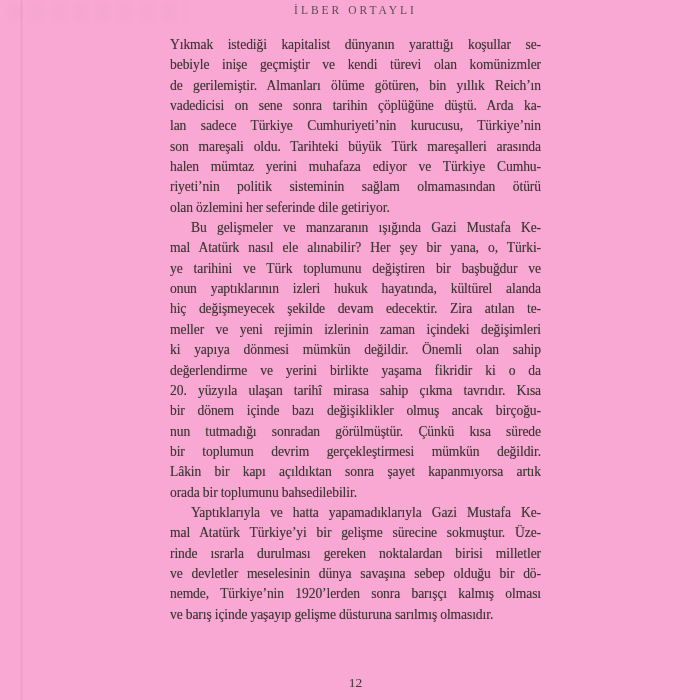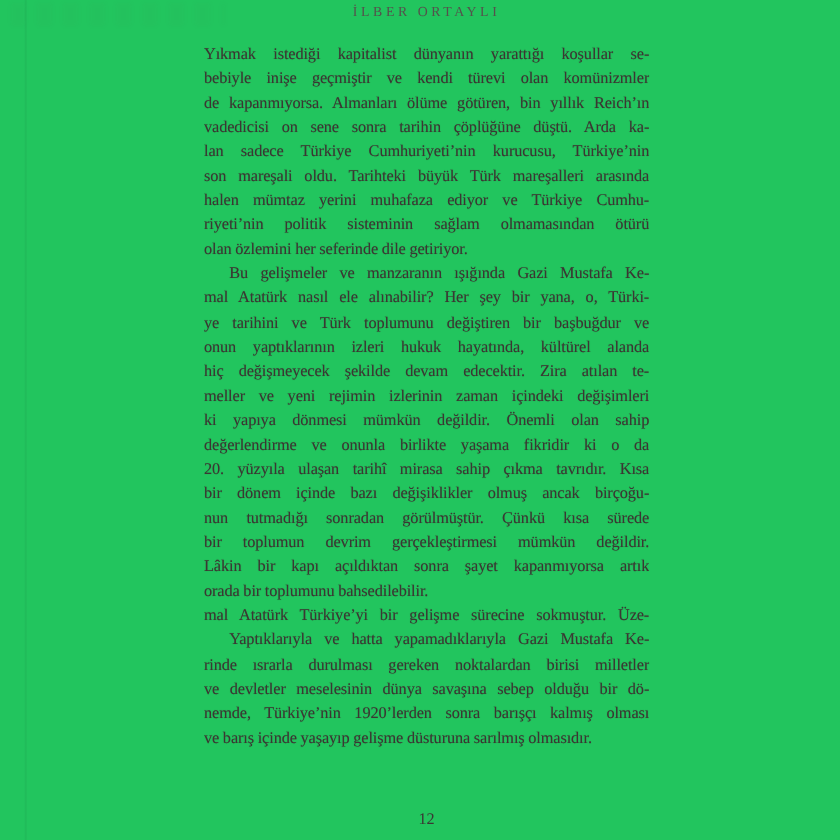--- a/index.html
+++ b/index.html
@@ -14,7 +14,7 @@
   .photo {
     position: absolute;
     inset: 0;
-    background: #22c55e;
+    background: #f9a8d4;
   }
   
   .page-edge {

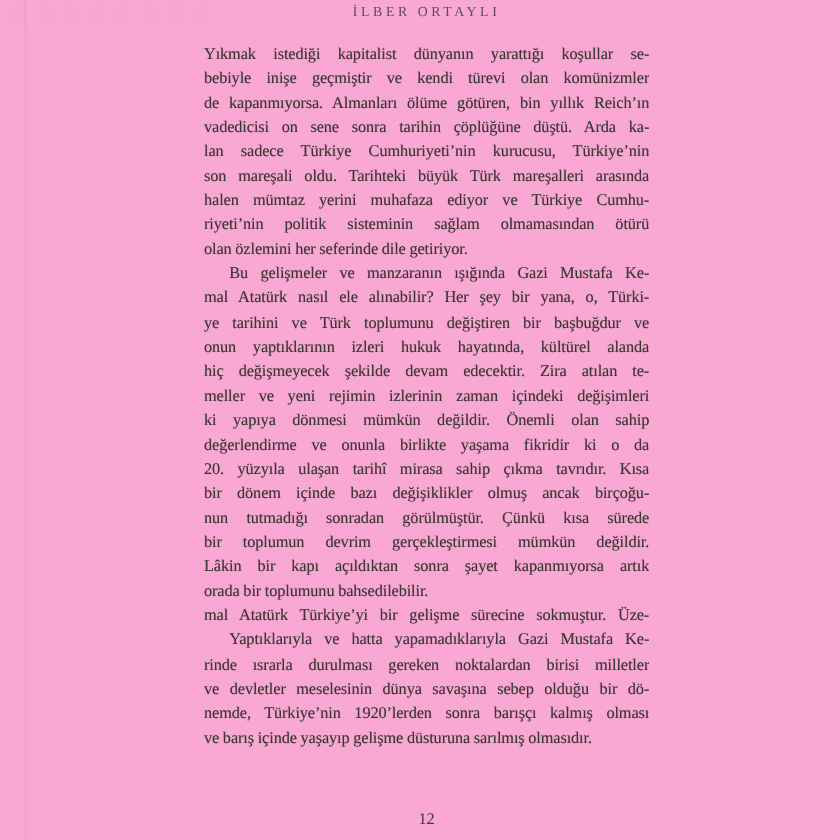--- a/index.html
+++ b/index.html
@@ -93,7 +93,7 @@
   <div class="text-block" id="text-block">
       <div class="line">Yıkmak istediği kapitalist dünyanın yarattığı koşullar se-</div>
       <div class="line">bebiyle inişe geçmiştir ve kendi türevi olan komünizmler</div>
-      <div class="line">de kapanmıyorsa. Almanları ölüme götüren, bin yıllık Reich’ın</div>
+      <div class="line">de gerilemiştir. Almanları ölüme götüren, bin yıllık Reich’ın</div>
       <div class="line">vadedicisi on sene sonra tarihin çöplüğüne düştü. Arda ka-</div>
       <div class="line">lan sadece Türkiye Cumhuriyeti’nin kurucusu, Türkiye’nin</div>
       <div class="line">son mareşali oldu. Tarihteki büyük Türk mareşalleri arasında</div>

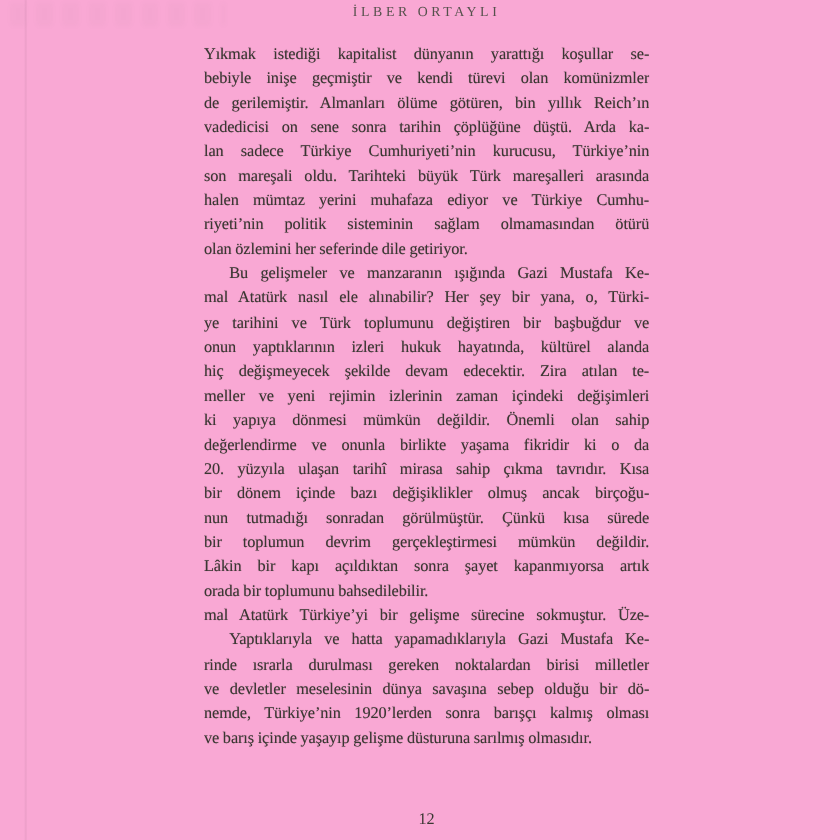--- a/index.html
+++ b/index.html
@@ -107,7 +107,7 @@
       <div class="line">hiç değişmeyecek şekilde devam edecektir. Zira atılan te-</div>
       <div class="line">meller ve yeni rejimin izlerinin zaman içindeki değişimleri</div>
       <div class="line">ki yapıya dönmesi mümkün değildir. Önemli olan sahip</div>
-      <div class="line">değerlendirme ve onunla birlikte yaşama fikridir ki o da</div>
+      <div class="line">değerlendirme ve yerini birlikte yaşama fikridir ki o da</div>
       <div class="line">20. yüzyıla ulaşan tarihî mirasa sahip çıkma tavrıdır. Kısa</div>
       <div class="line">bir dönem içinde bazı değişiklikler olmuş ancak birçoğu-</div>
       <div class="line">nun tutmadığı sonradan görülmüştür. Çünkü kısa sürede</div>

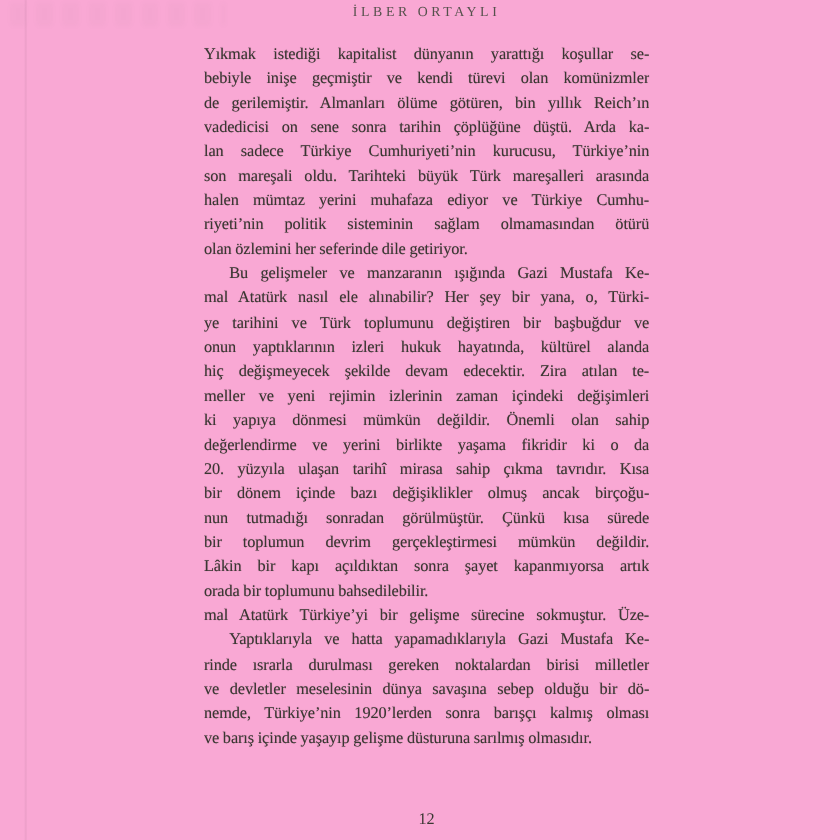--- a/index.html
+++ b/index.html
@@ -114,8 +114,8 @@
       <div class="line">bir toplumun devrim gerçekleştirmesi mümkün değildir.</div>
       <div class="line">Lâkin bir kapı açıldıktan sonra şayet kapanmıyorsa artık</div>
       <div class="line para-end">orada bir toplumunu bahsedilebilir.</div>
+      <div class="line indent">Yaptıklarıyla ve hatta yapamadıklarıyla Gazi Mustafa Ke-</div>
       <div class="line">mal Atatürk Türkiye’yi bir gelişme sürecine sokmuştur. Üze-</div>
-      <div class="line indent">Yaptıklarıyla ve hatta yapamadıklarıyla Gazi Mustafa Ke-</div>
       <div class="line">rinde ısrarla durulması gereken noktalardan birisi milletler</div>
       <div class="line">ve devletler meselesinin dünya savaşına sebep olduğu bir dö-</div>
       <div class="line">nemde, Türkiye’nin 1920’lerden sonra barışçı kalmış olması</div>

